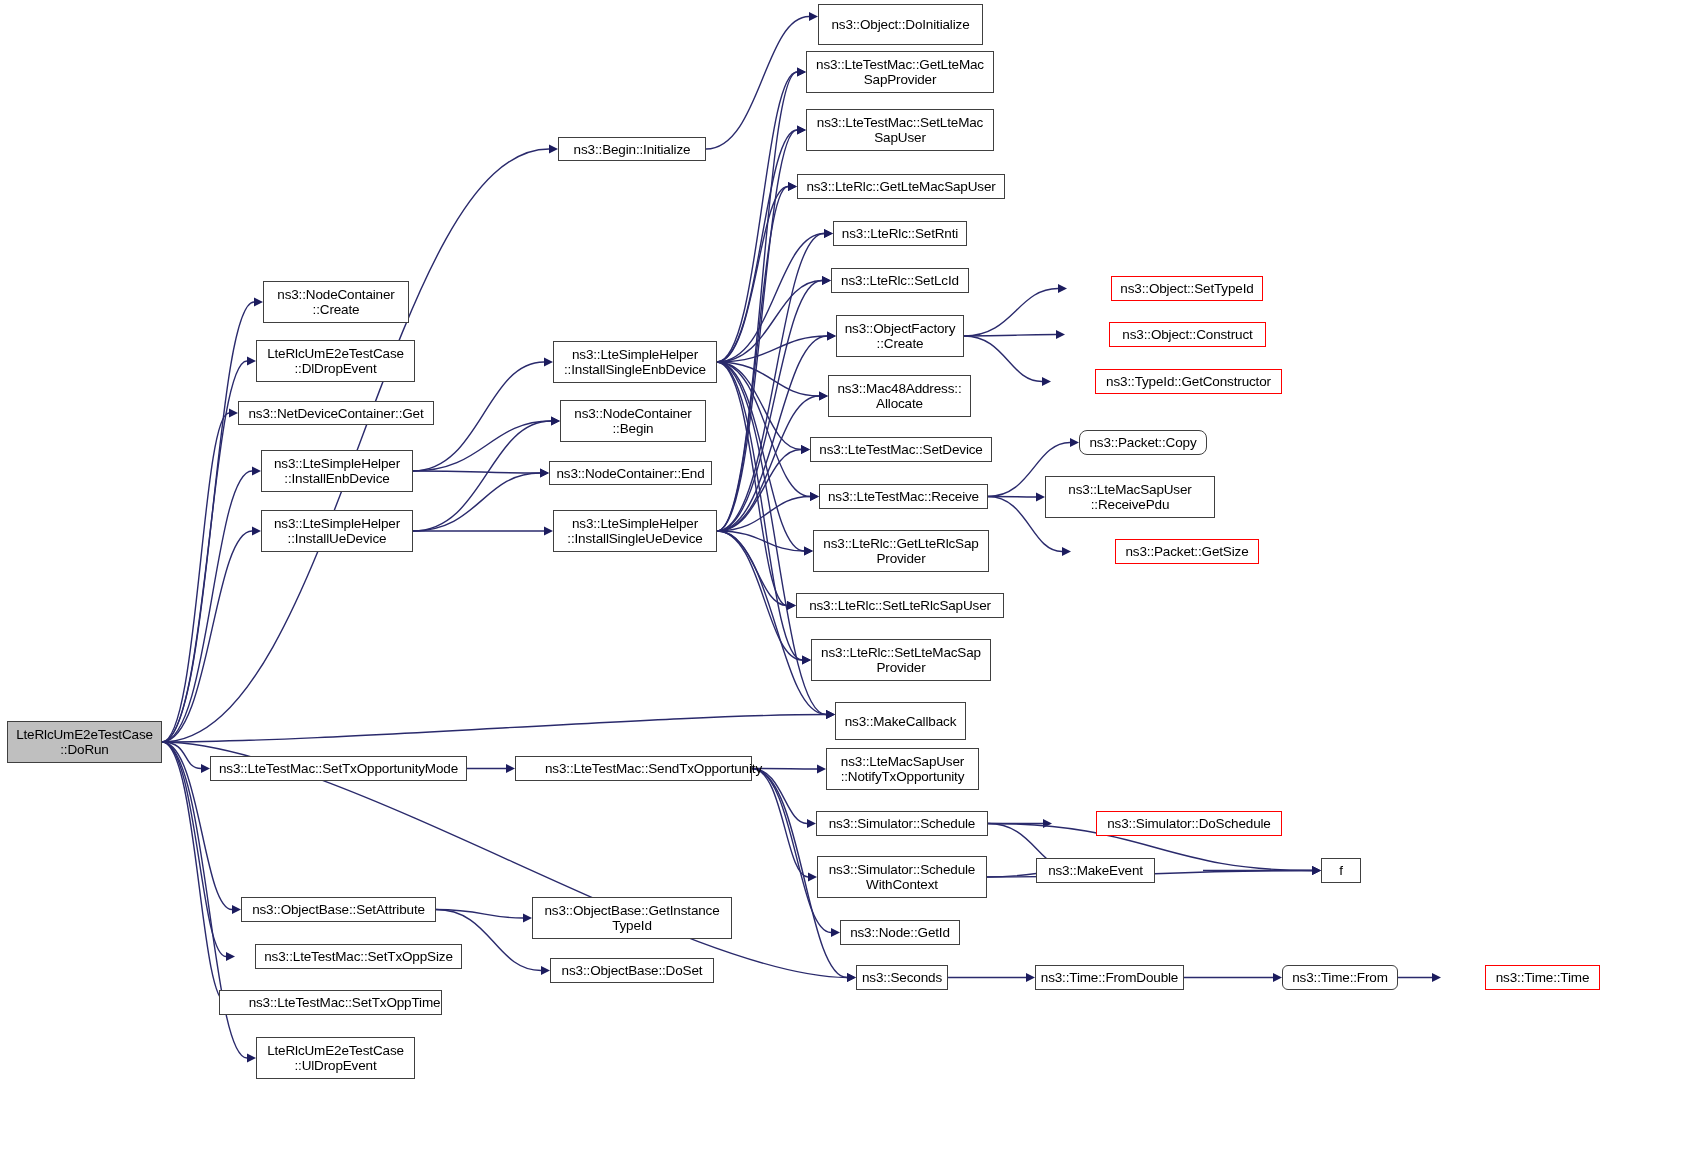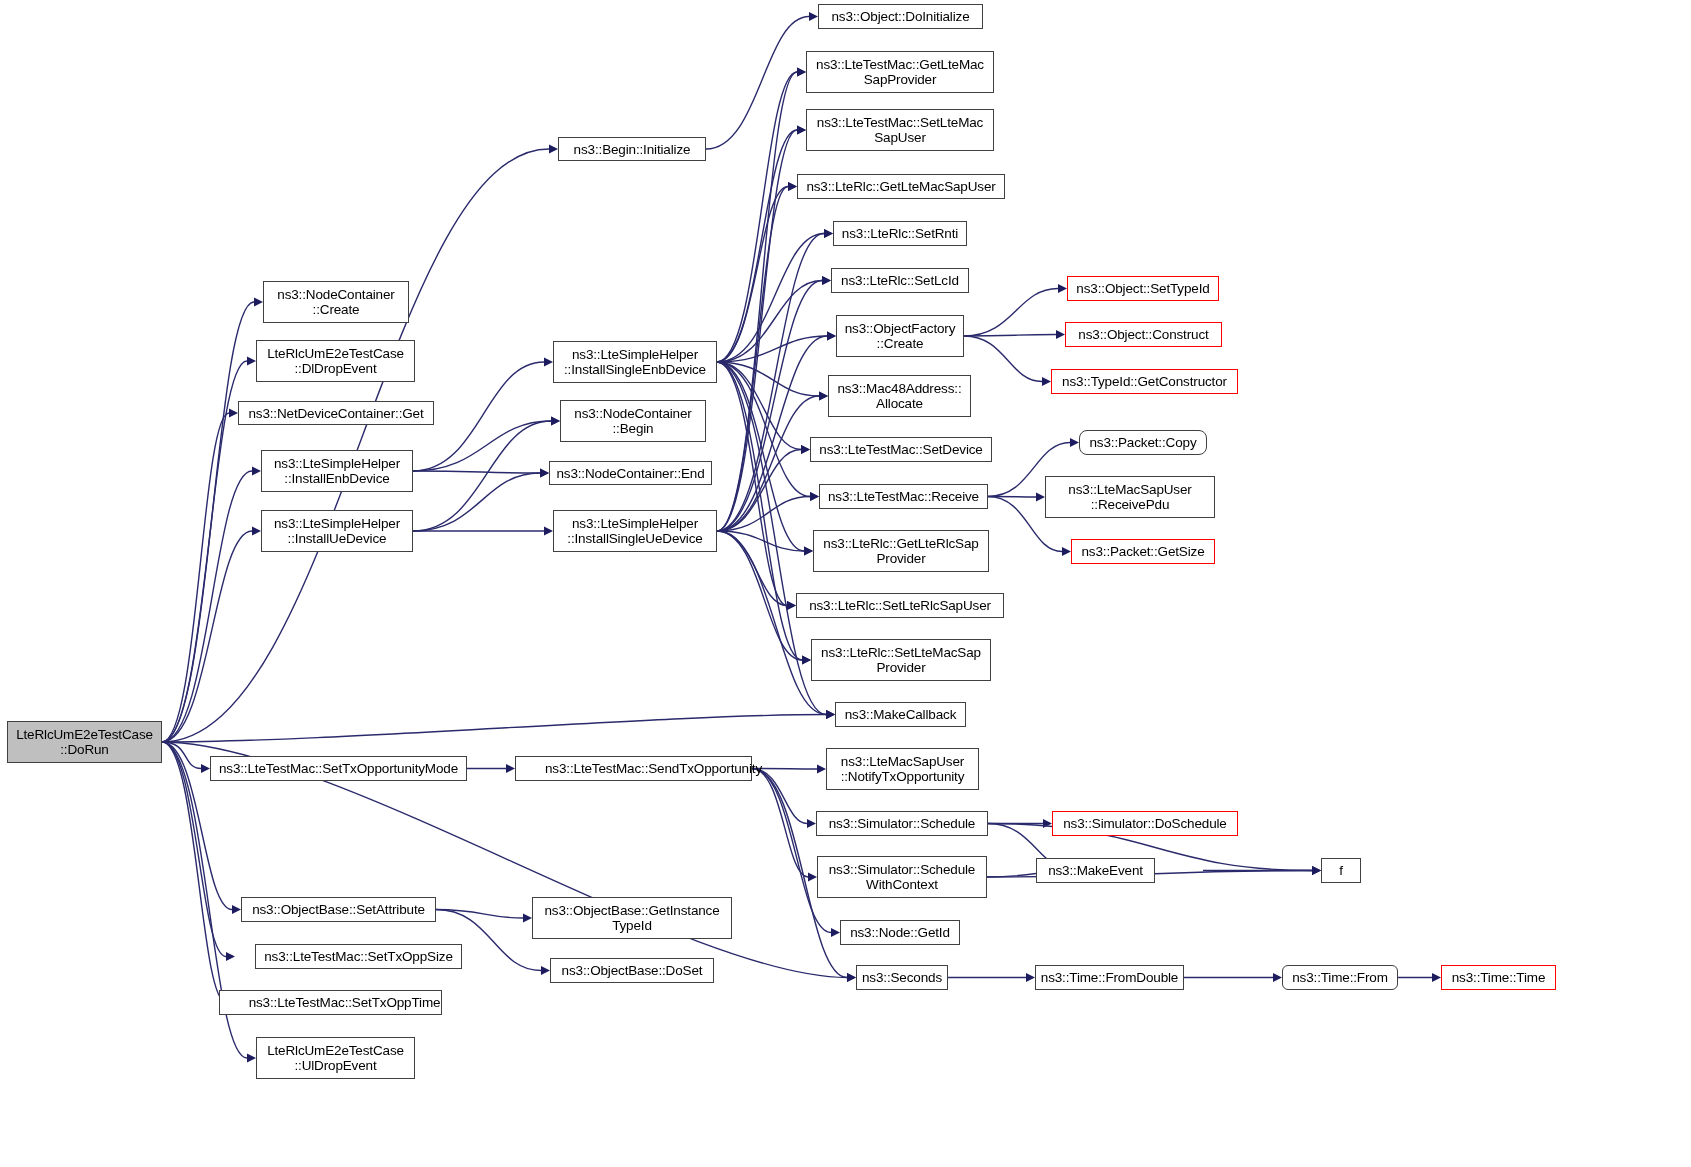--- a/index.html
+++ b/index.html
@@ -220,7 +220,7 @@
       <div class="node" style="left: 549px; top: 461px; width: 163px; height: 24px;">ns3::NodeContainer::End</div>
       <div class="node" style="left: 553px; top: 510px; width: 164px; height: 42px;">ns3::LteSimpleHelper
 ::InstallSingleUeDevice</div>
-      <div class="node" style="left: 818px; top: 4px; width: 165px; height: 25px;">ns3::Object::DoInitialize</div>
+      <div class="node" style="left: 818px; top: 4px; width: 165px; height: 41px;">ns3::Object::DoInitialize</div>
       <div class="node" style="left: 806px; top: 51px; width: 188px; height: 42px;">ns3::LteTestMac::GetLteMac
 SapProvider</div>
       <div class="node" style="left: 806px; top: 109px; width: 188px; height: 42px;">ns3::LteTestMac::SetLteMac

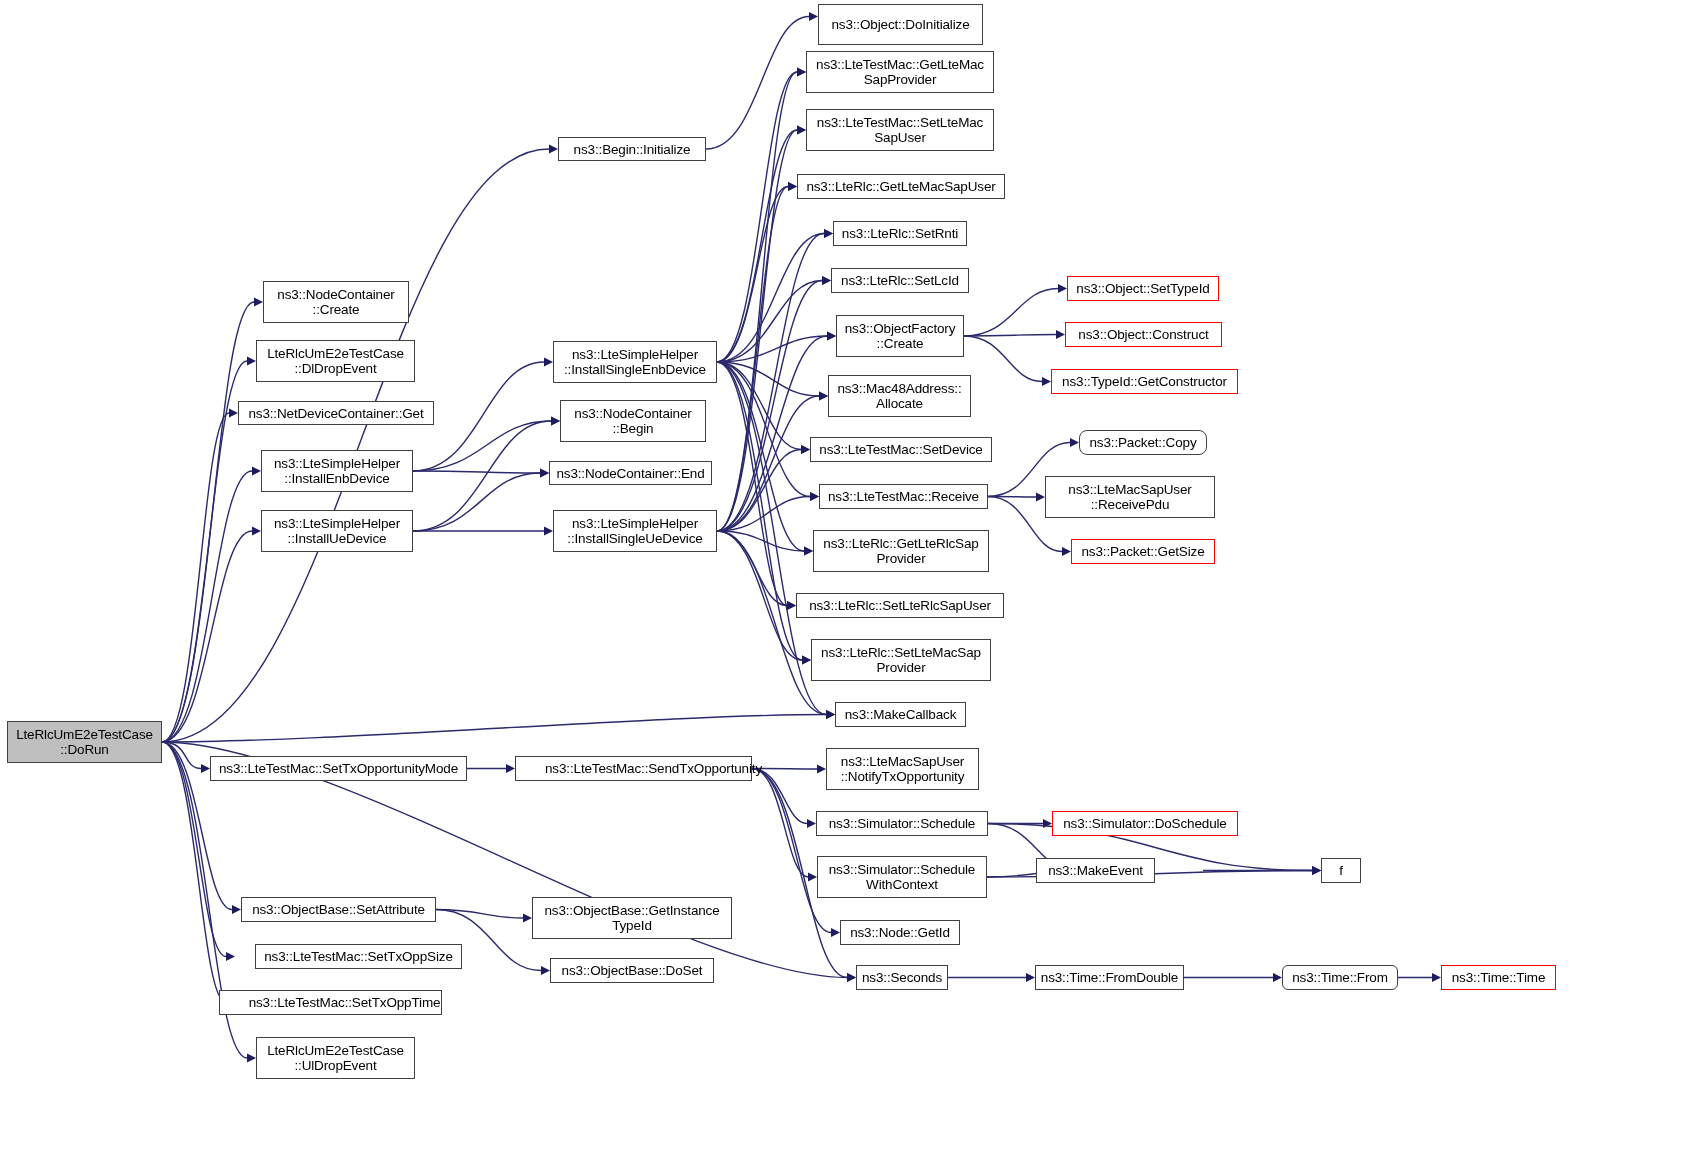--- a/index.html
+++ b/index.html
@@ -45,6 +45,7 @@
   }
   .node.warn {
     border: 1px solid #ff0000;
+    margin-left: 44px;
   }
   .edge {
     fill: none;

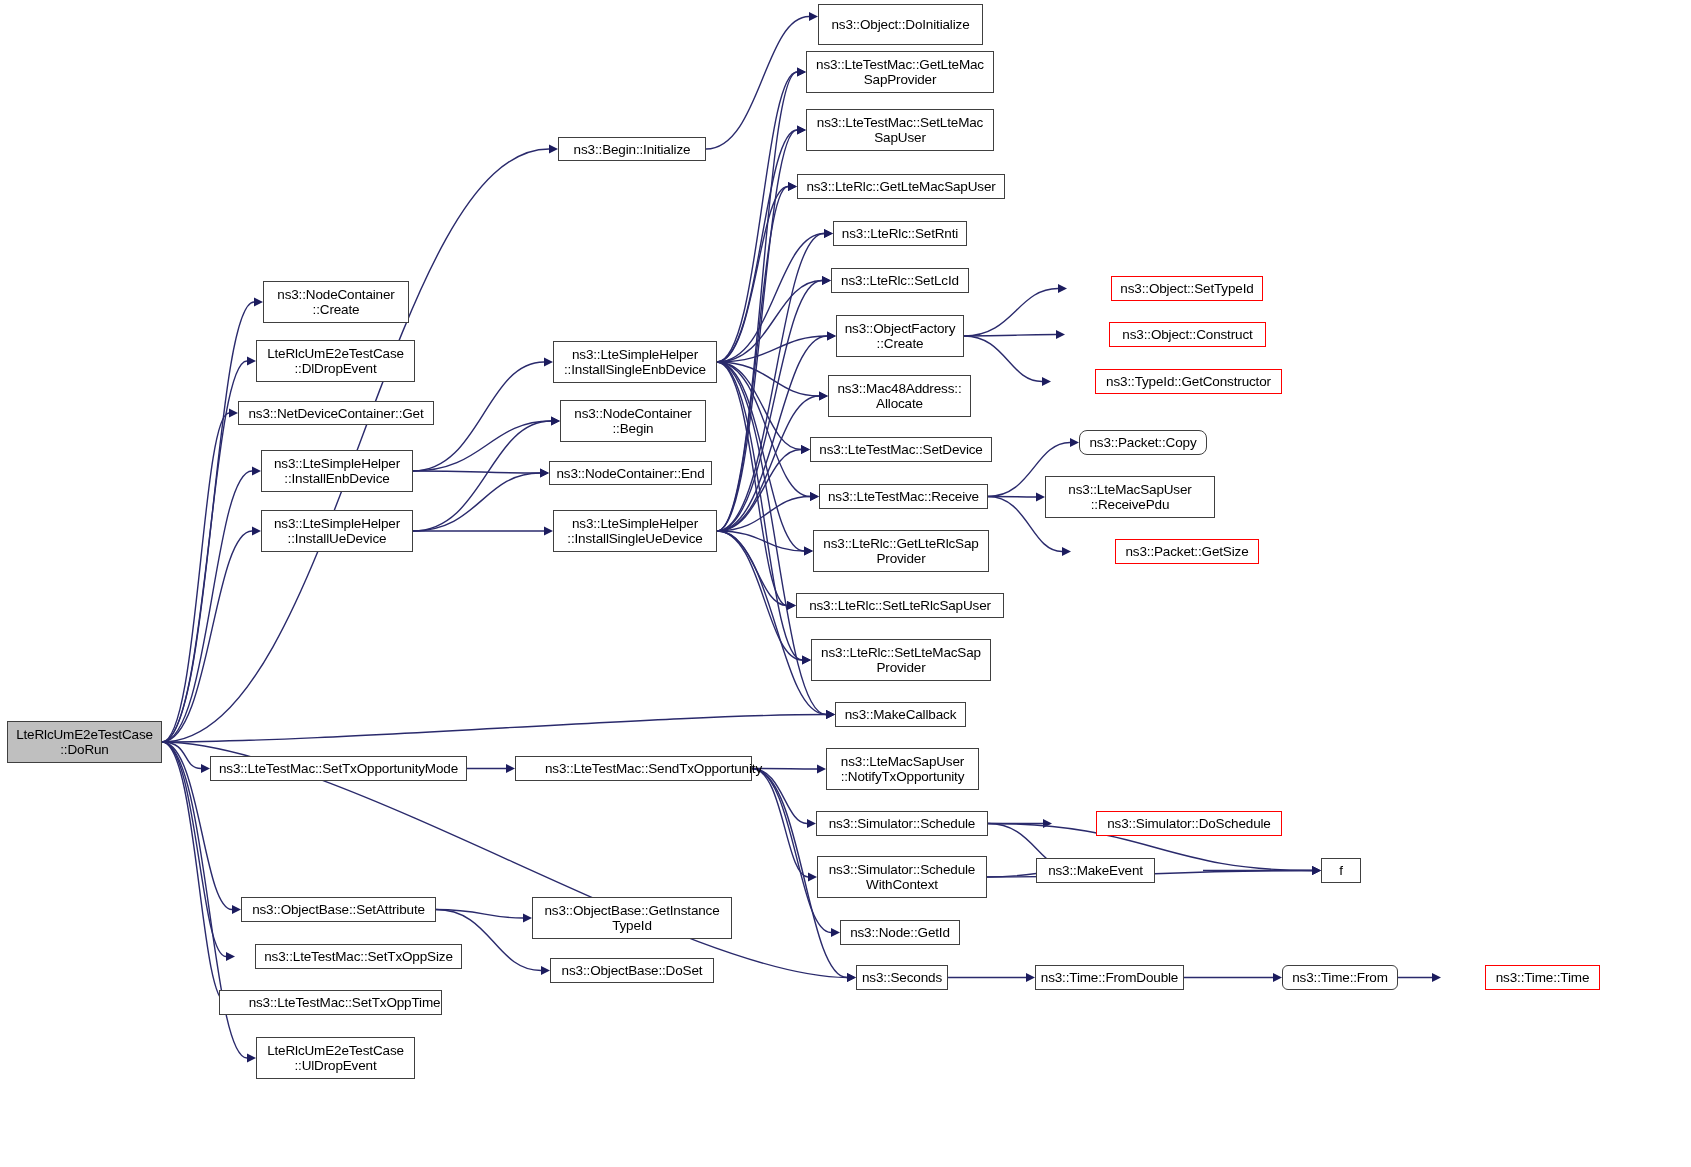--- a/index.html
+++ b/index.html
@@ -240,7 +240,7 @@
       <div class="node" style="left: 796px; top: 593px; width: 208px; height: 25px;">ns3::LteRlc::SetLteRlcSapUser</div>
       <div class="node" style="left: 811px; top: 639px; width: 180px; height: 42px;">ns3::LteRlc::SetLteMacSap
 Provider</div>
-      <div class="node" style="left: 835px; top: 702px; width: 131px; height: 25px;">ns3::MakeCallback</div>
+      <div class="node" style="left: 835px; top: 702px; width: 131px; height: 38px;">ns3::MakeCallback</div>
       <div class="node warn" style="left: 1067px; top: 276px; width: 152px; height: 25px;">ns3::Object::SetTypeId</div>
       <div class="node warn" style="left: 1065px; top: 322px; width: 157px; height: 25px;">ns3::Object::Construct</div>
       <div class="node warn" style="left: 1051px; top: 369px; width: 187px; height: 25px;">ns3::TypeId::GetConstructor</div>

